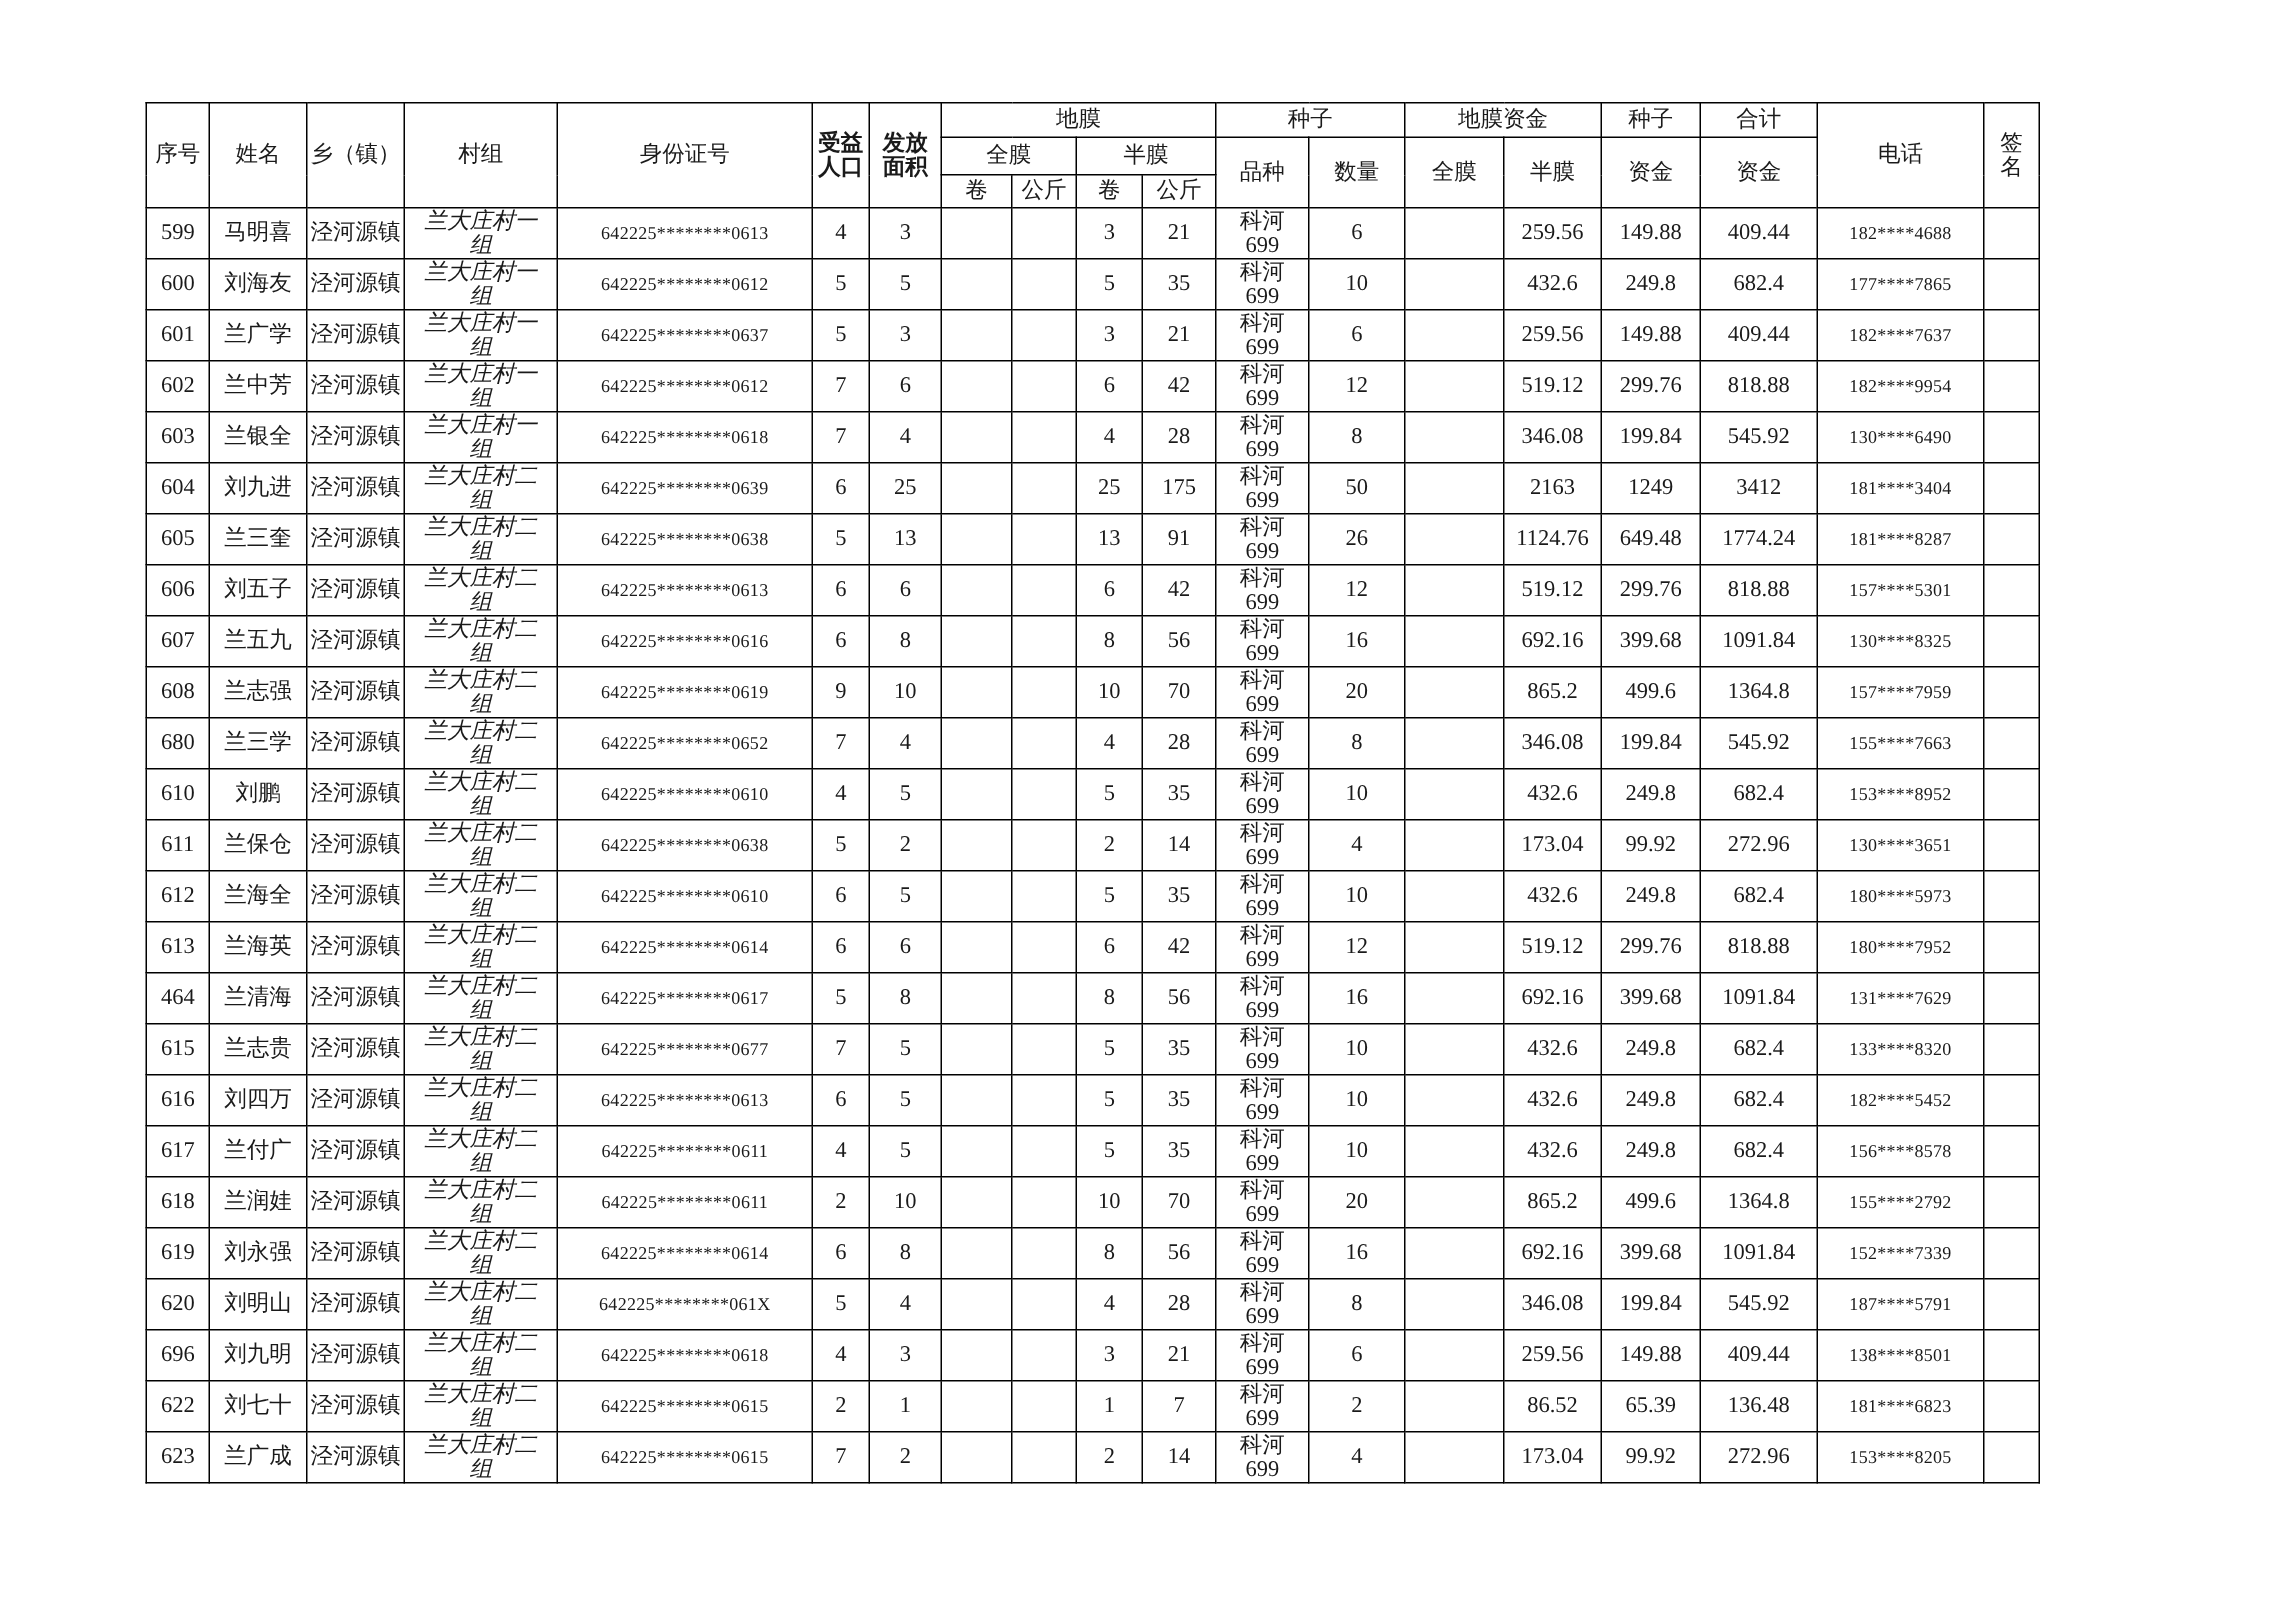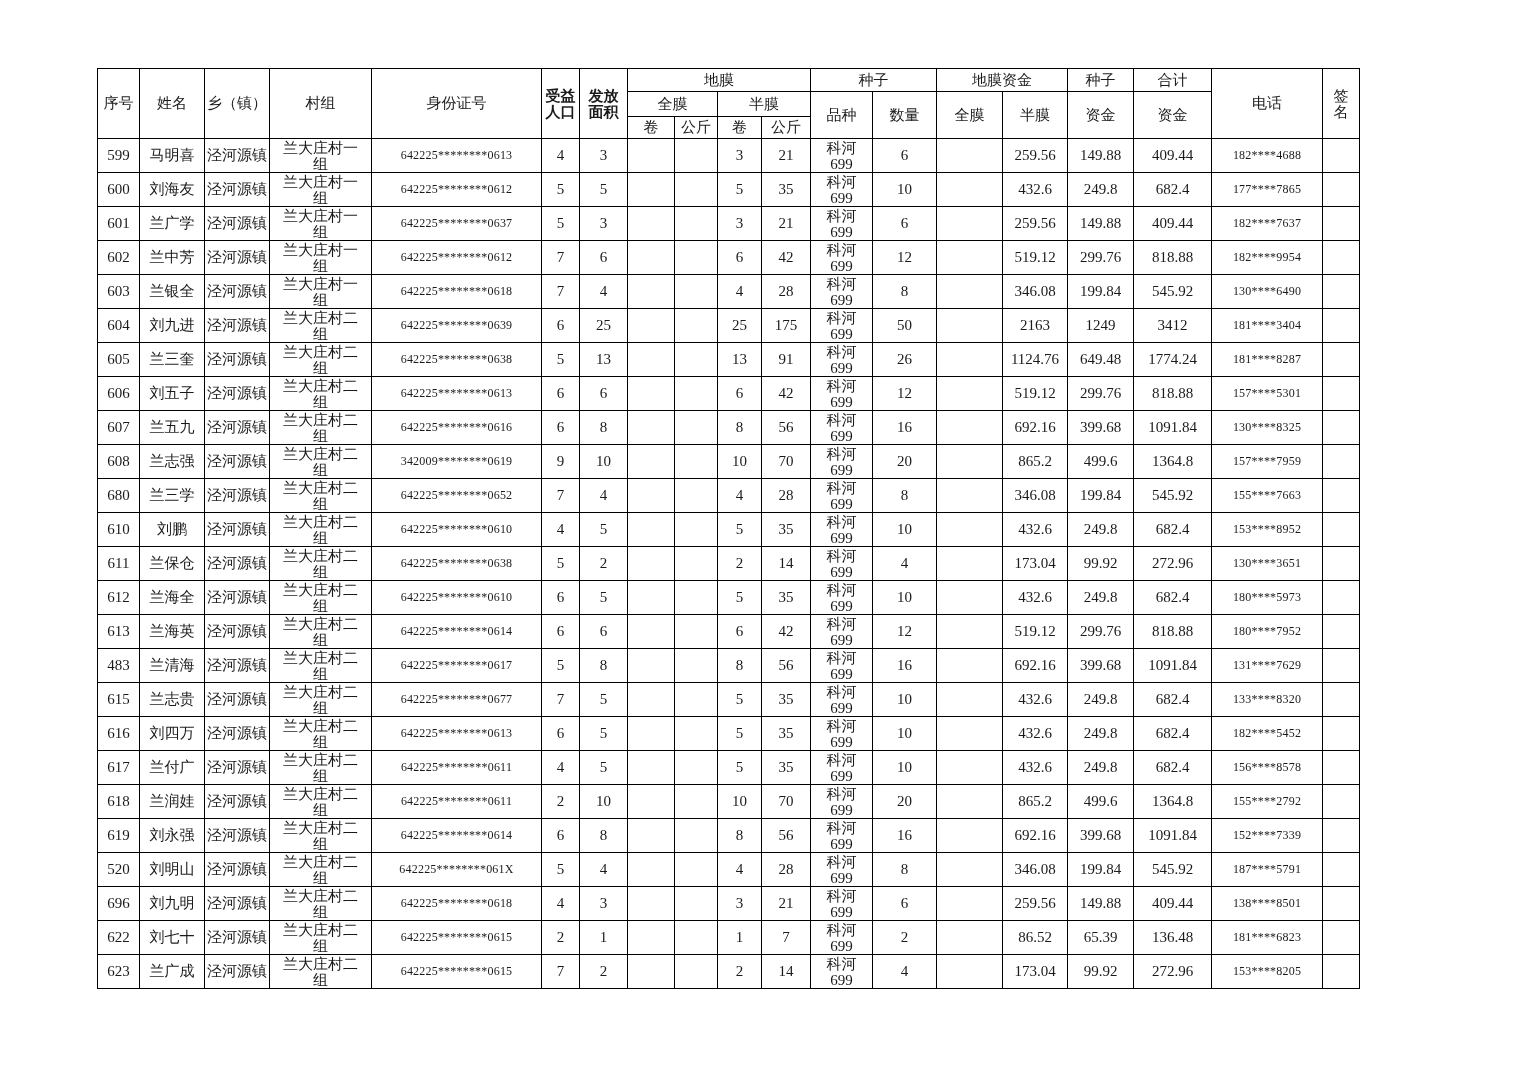--- a/index.html
+++ b/index.html
@@ -27,7 +27,7 @@
   tbody tr { height: 34px; }
   td.id, td.phone { font-size: 12px; letter-spacing: 0.2px; }
   .wrap { display: inline-block; vertical-align: middle; line-height: 16px; }
-  .wrap-village { max-width: 78px; }
+  .wrap-village { max-width: 78px; font-style: italic; }
   .wrap-variety { max-width: 34px; }
   .wrap-2col { max-width: 32px; font-weight: bold; }
   .wrap-sign { max-width: 17px; }

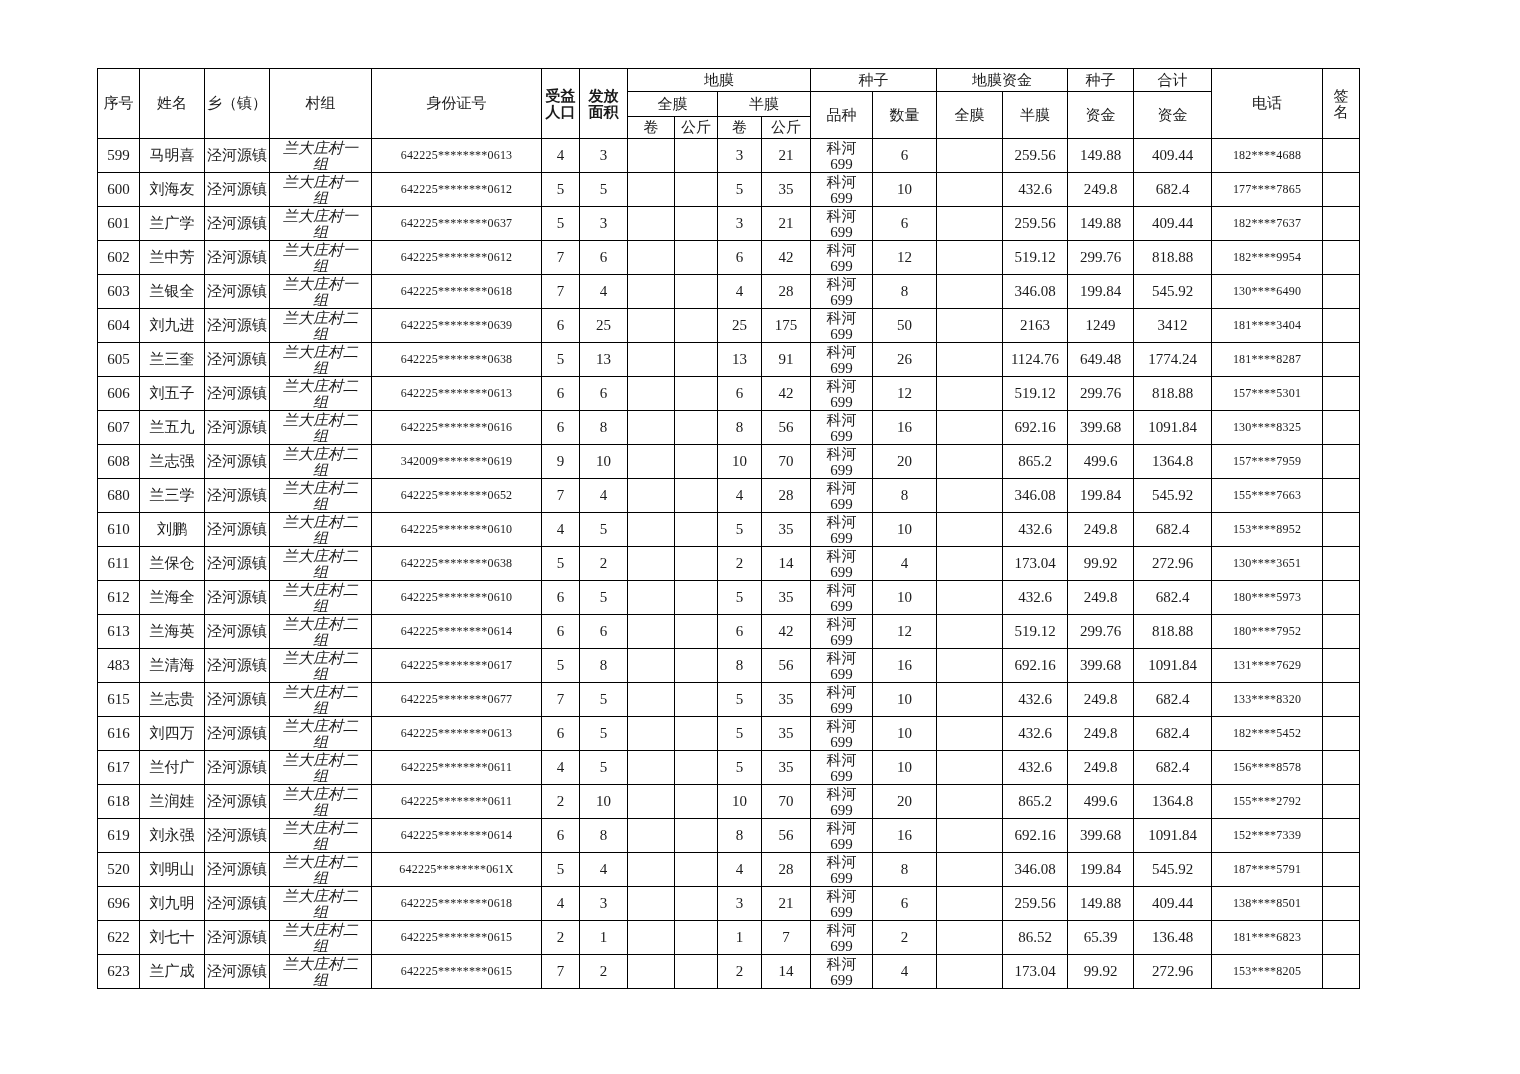--- a/index.html
+++ b/index.html
@@ -287,7 +287,7 @@
     <td>兰志强</td>
     <td>泾河源镇</td>
     <td><span class="wrap wrap-village">兰大庄村二组</span></td>
-    <td class="id">342009********0619</td>
+    <td class="id">642225********0619</td>
     <td>9</td>
     <td>10</td>
     <td></td>

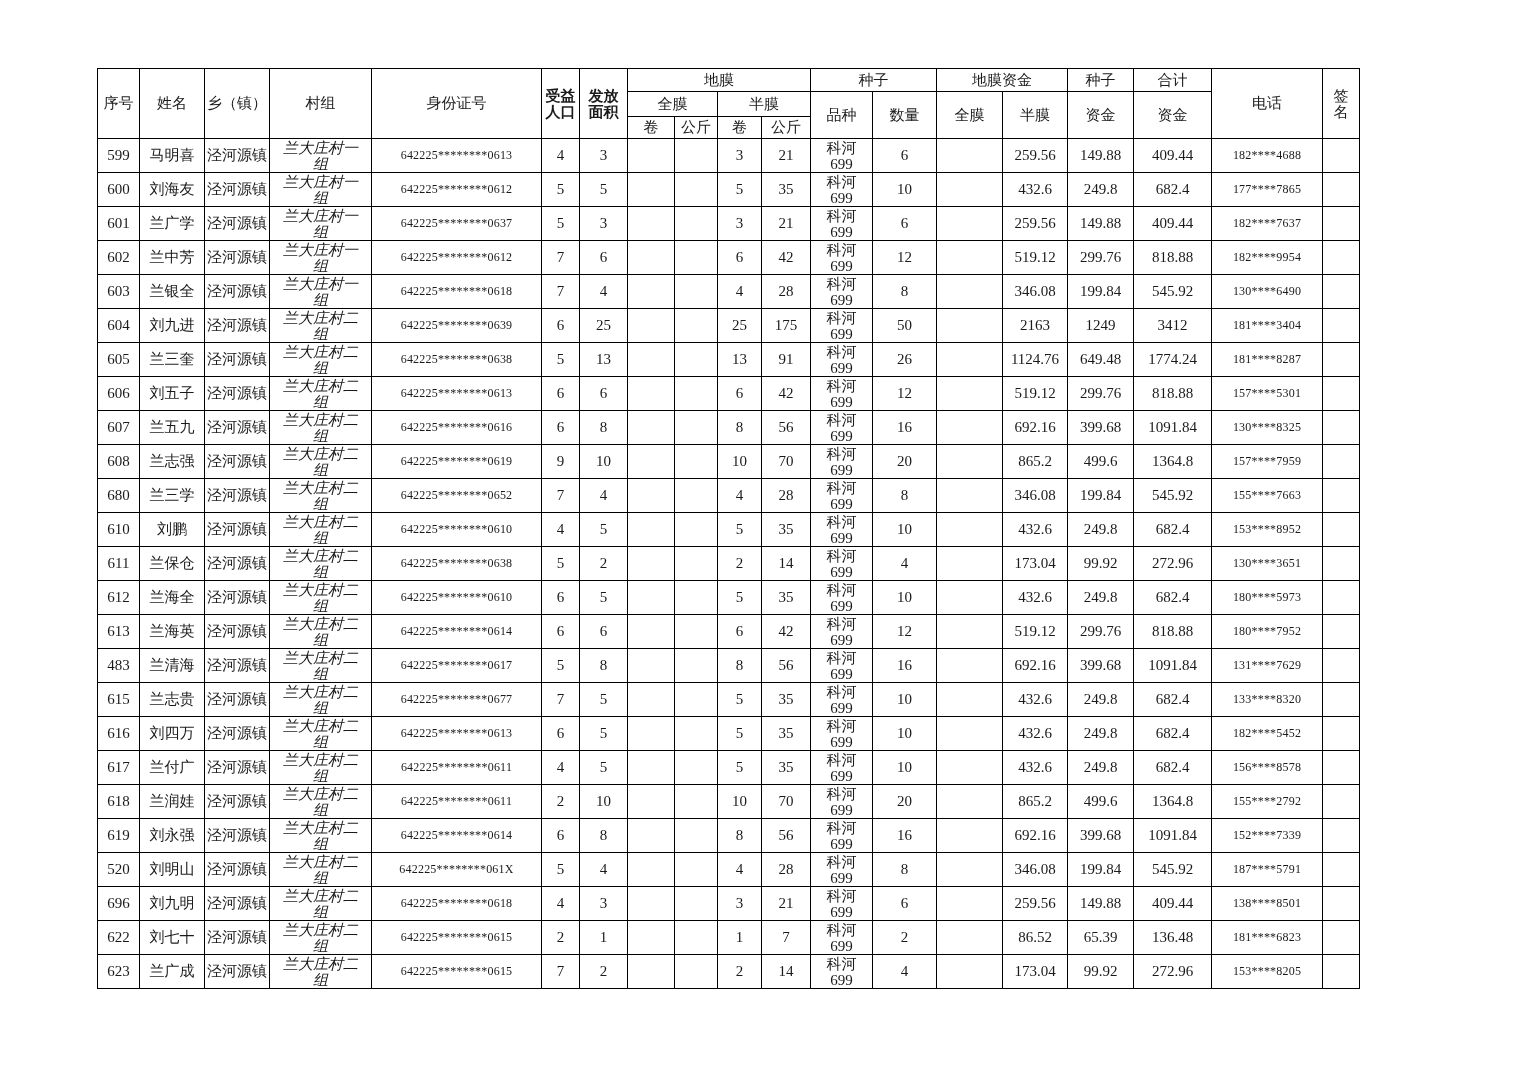--- a/index.html
+++ b/index.html
@@ -409,7 +409,7 @@
     <td></td>
   </tr>
         <tr>
-    <td>483</td>
+    <td>464</td>
     <td>兰清海</td>
     <td>泾河源镇</td>
     <td><span class="wrap wrap-village">兰大庄村二组</span></td>

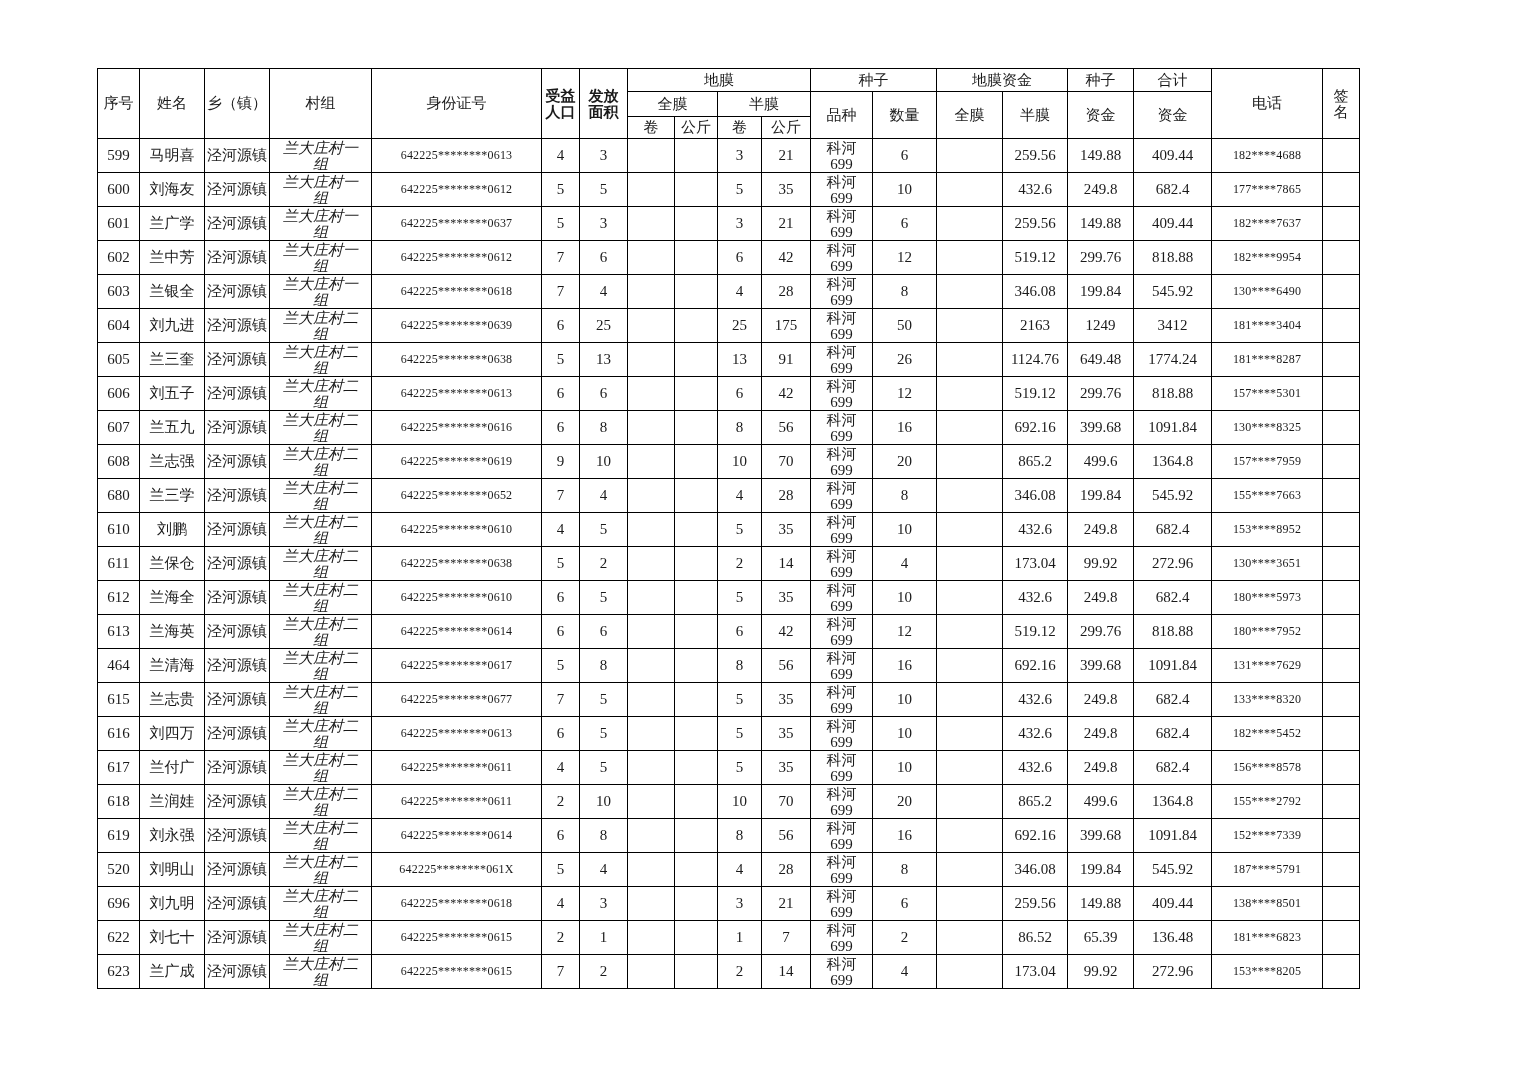--- a/index.html
+++ b/index.html
@@ -535,7 +535,7 @@
     <td></td>
   </tr>
         <tr>
-    <td>520</td>
+    <td>620</td>
     <td>刘明山</td>
     <td>泾河源镇</td>
     <td><span class="wrap wrap-village">兰大庄村二组</span></td>

